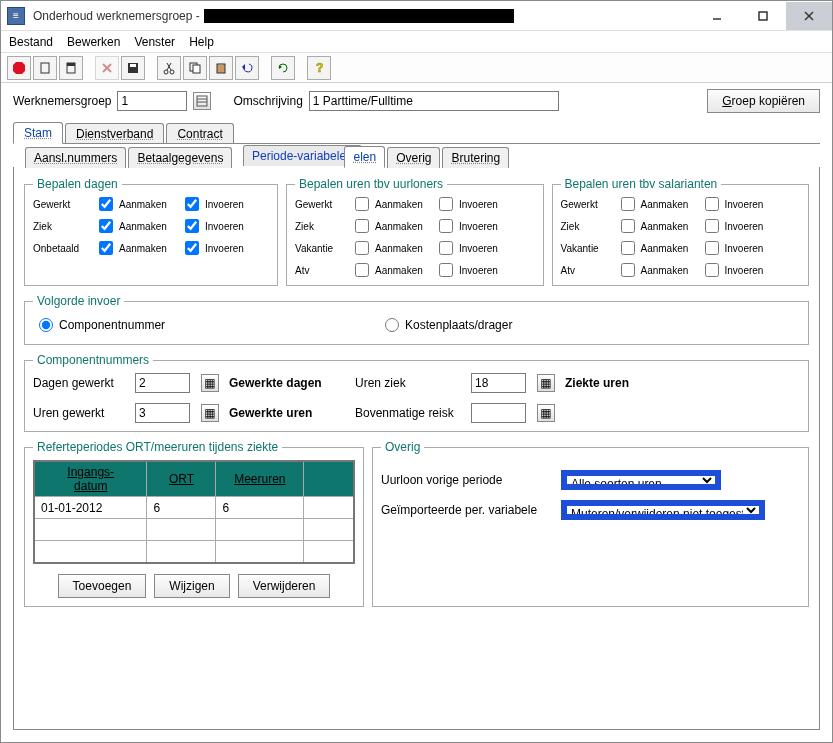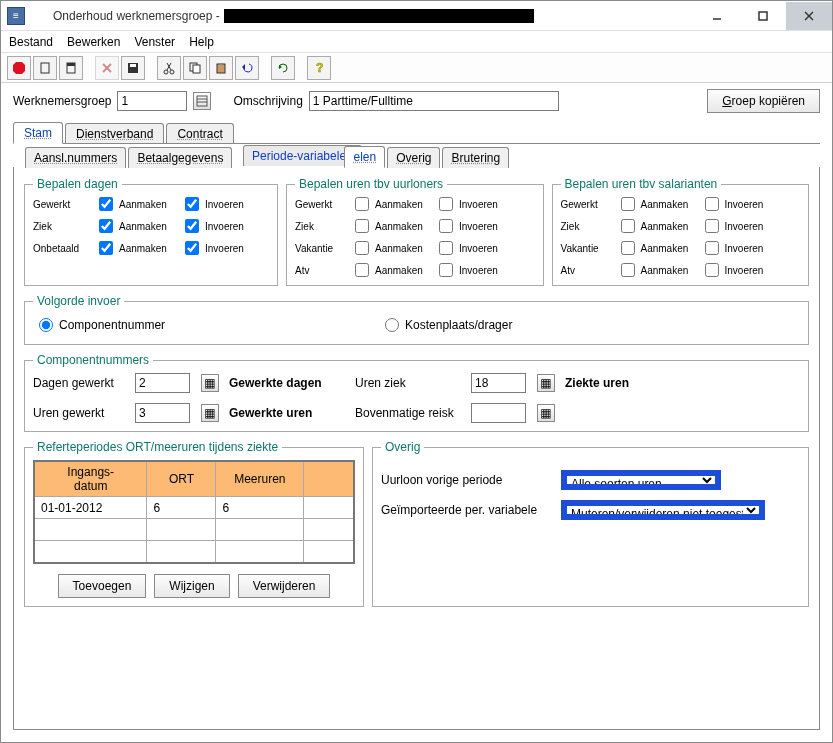--- a/index.html
+++ b/index.html
@@ -7,7 +7,7 @@
   .window { width:833px; height:743px; border:1px solid #8a8a8a; background:#fff; position:relative; }
   .titlebar { height:30px; background:#fff; display:flex; align-items:center; padding:0 0 0 6px; border-bottom:1px solid #e0e0e0; }
   .titlebar .app-icon { width:18px; height:18px; background:#4a6fa5; border:1px solid #2a4a75; margin-right:8px; display:flex; align-items:center; justify-content:center; color:#fff; font-size:10px; }
-  .titlebar .title { flex:0 0 auto; color:#333;margin-left:20px; }
+  .titlebar .title { flex:0 0 auto; color:#333; }
   .titlebar .blackbox { height:14px; width:310px; background:#000; margin-left:4px; }
   .titlebar .spacer { flex:1; }
   .winbtn { width:46px; height:28px; display:flex; align-items:center; justify-content:center; color:#333; }

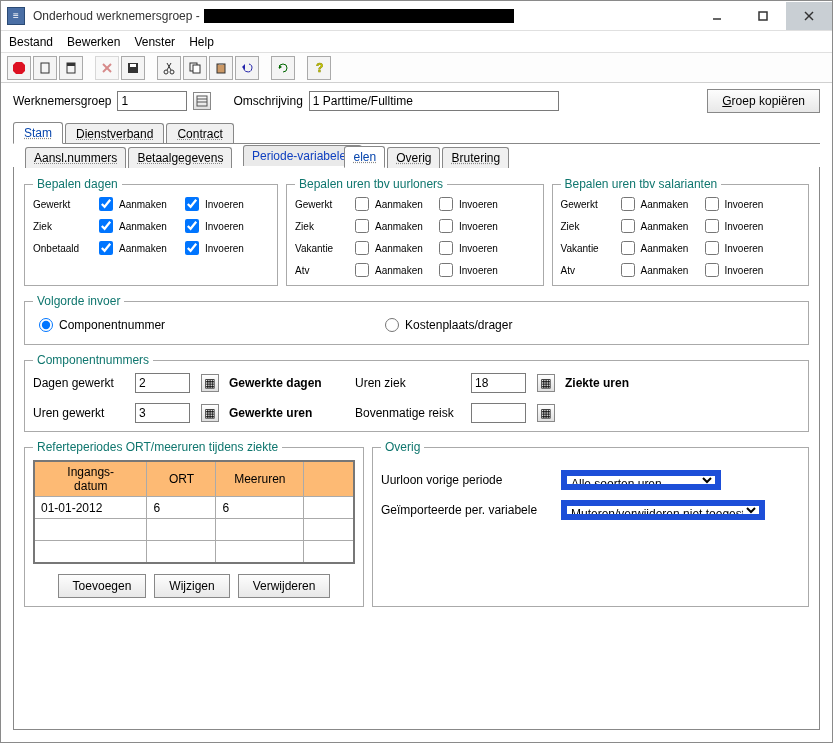--- a/index.html
+++ b/index.html
@@ -52,7 +52,7 @@
   .bottom-row { display:flex; gap:8px; }
   .table { border:2px solid #777; width:100%; border-collapse:collapse; }
   .table th, .table td { border:1px solid #aaa; padding:3px 6px; text-align:left; font-weight:normal; height:22px; }
-  .table th { background:#fdba74; text-align:center; }
+  .table th { background:#0f766e; text-align:center;text-decoration:underline; }
   .table td.empty { height:22px; }
   .table-btns { display:flex; gap:8px; justify-content:center; margin-top:10px; }
   .overig-grid { display:grid; grid-template-columns: 22px auto; row-gap:10px; align-items:center; }

